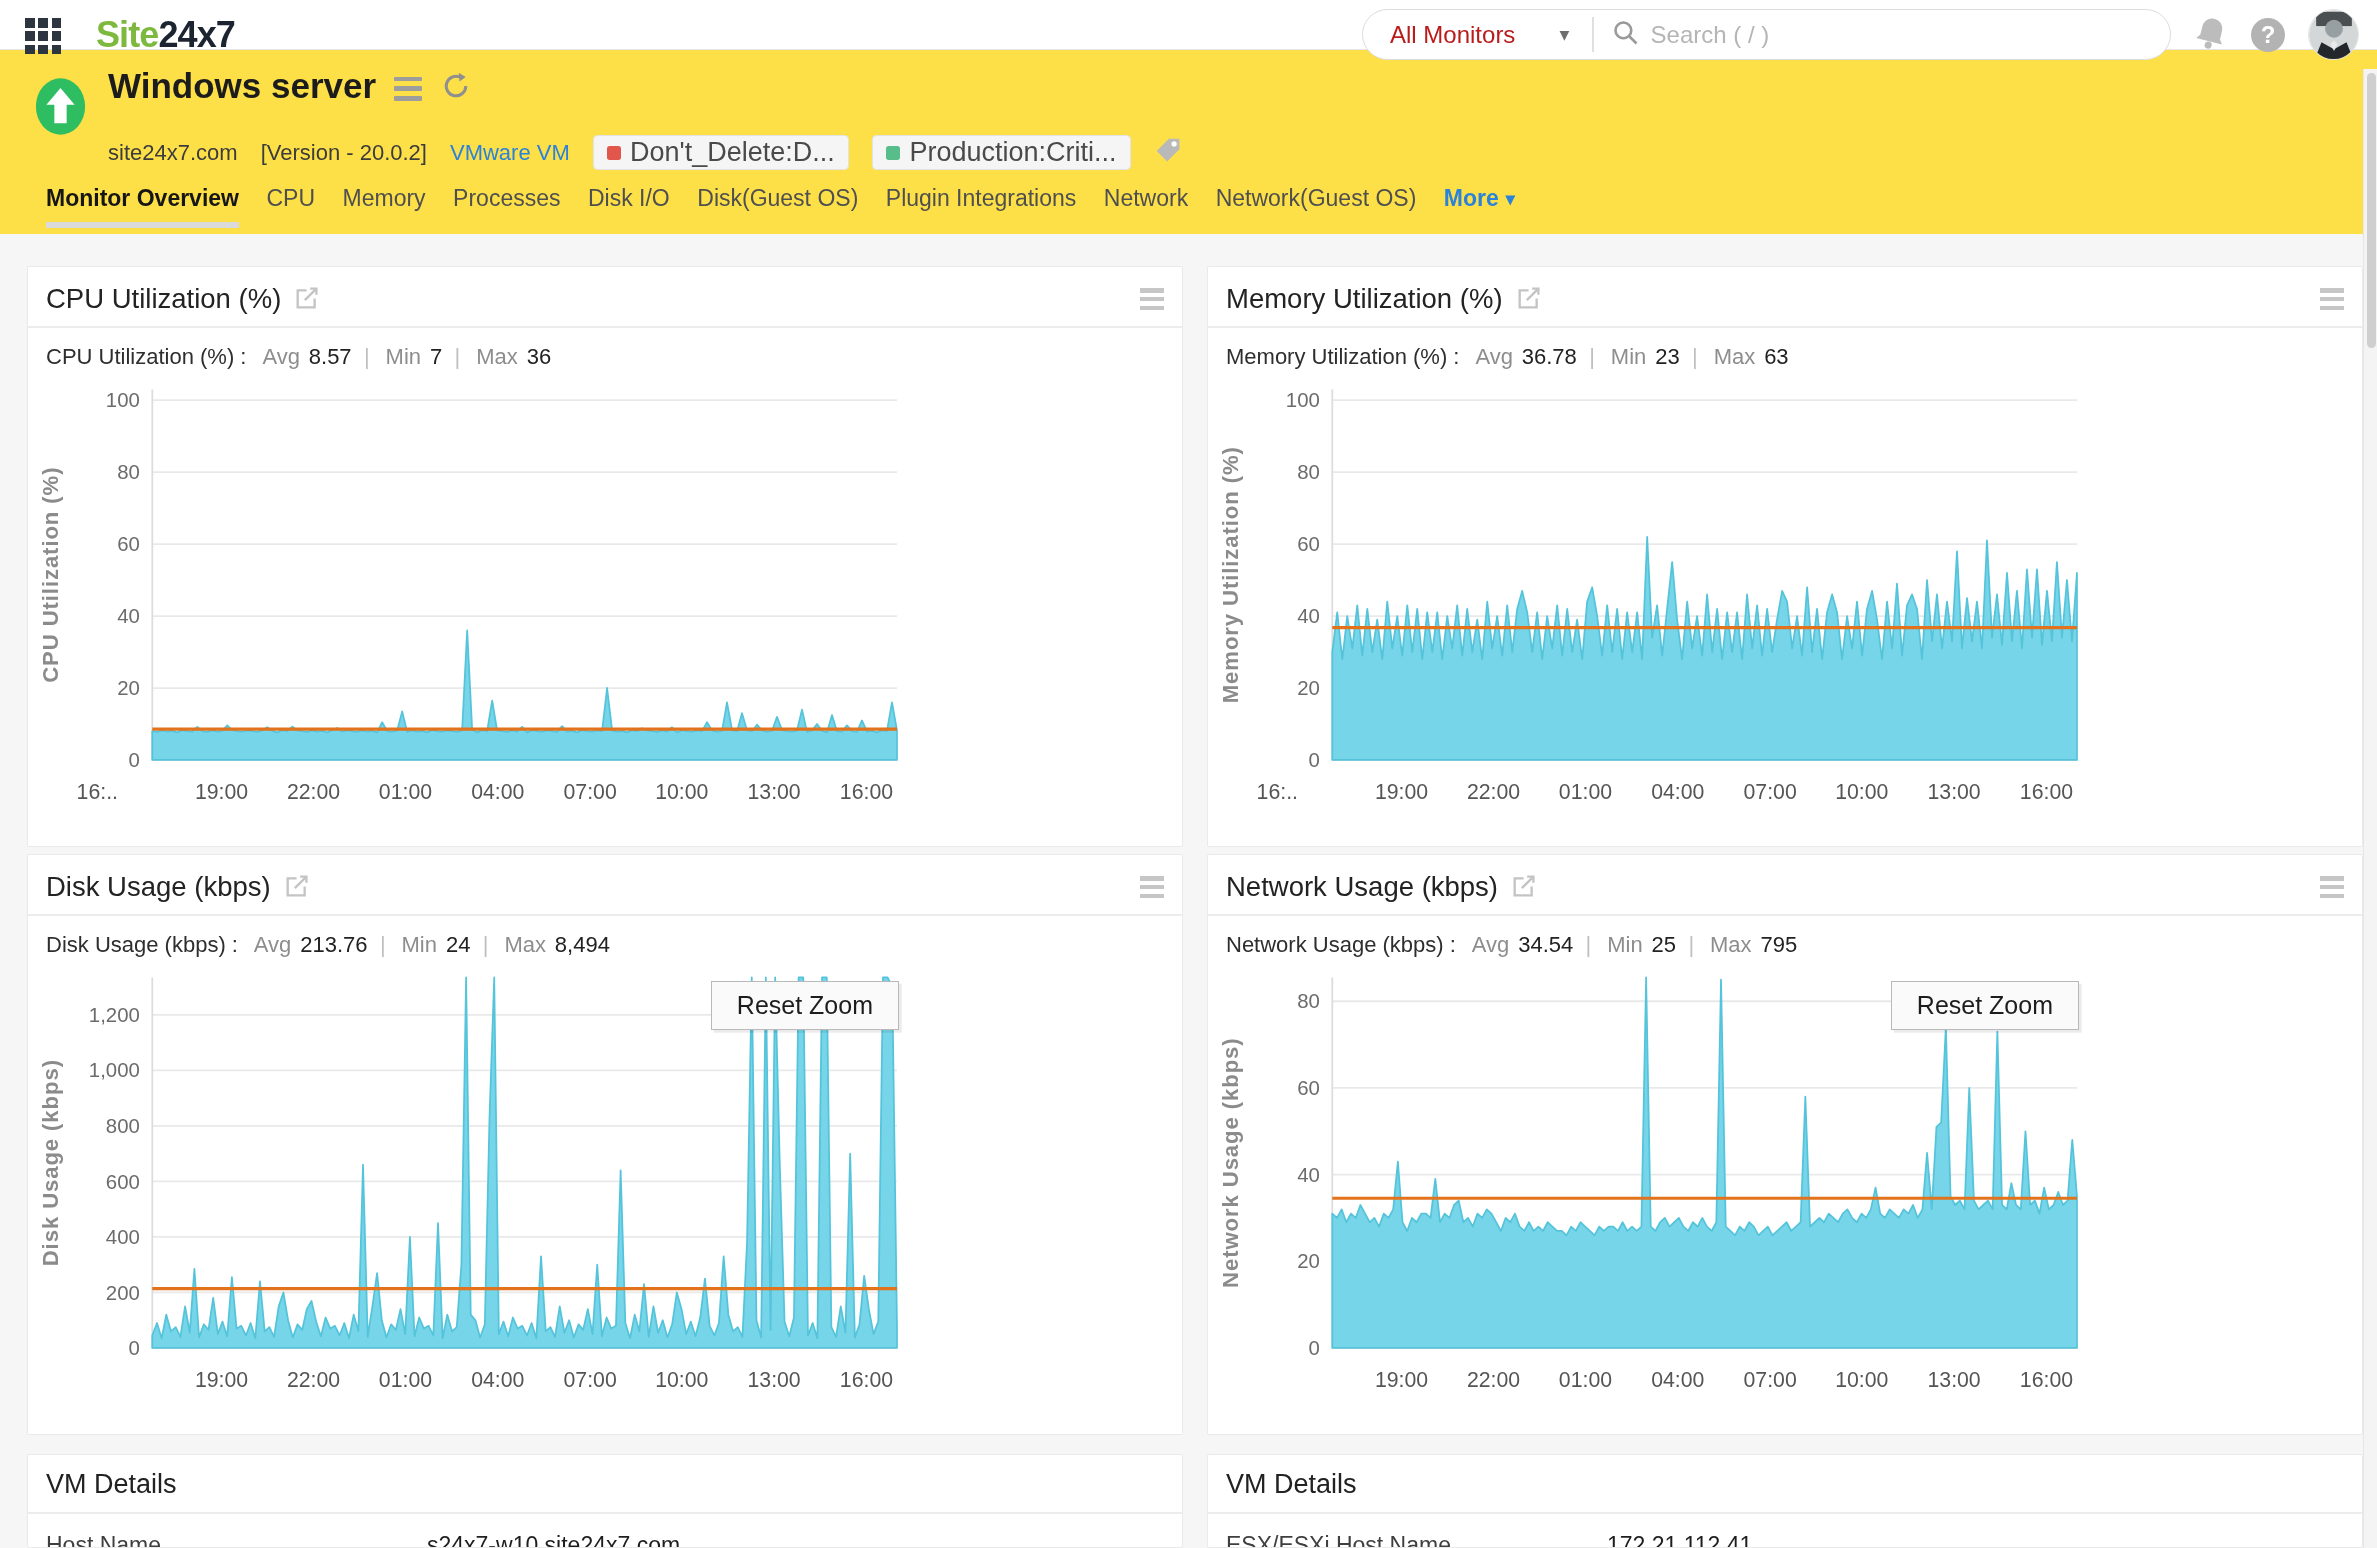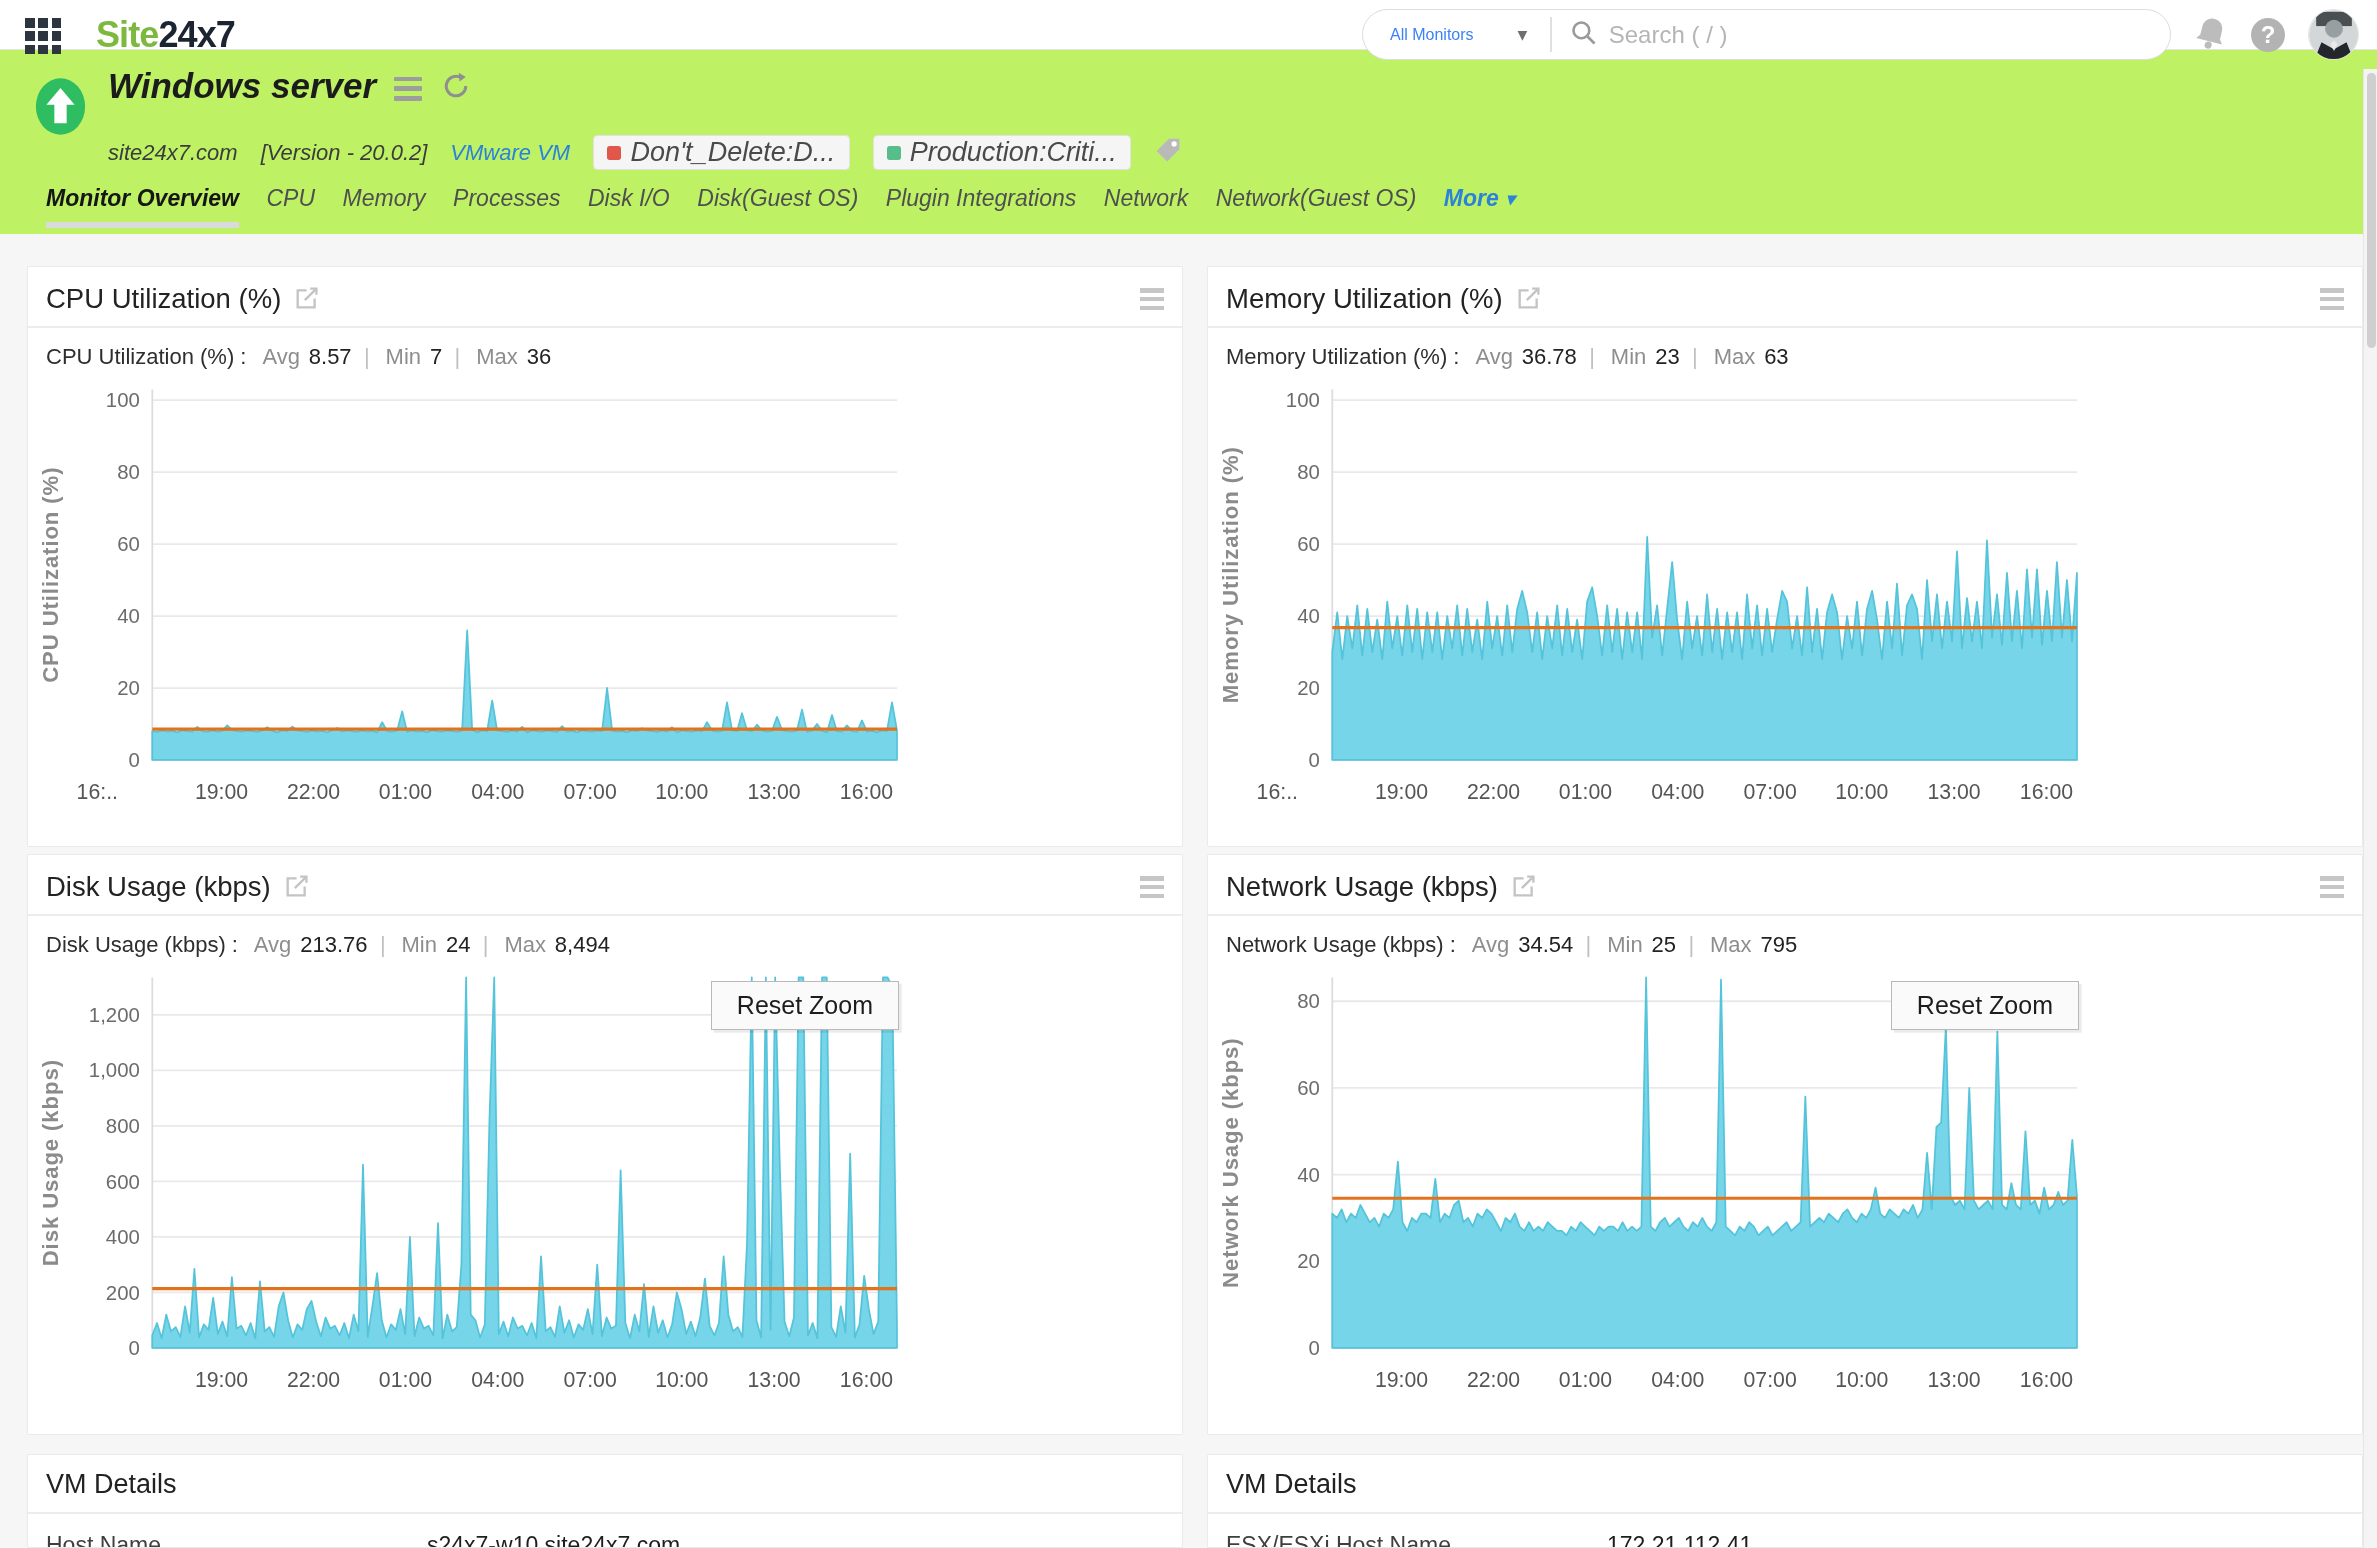--- a/index.html
+++ b/index.html
@@ -19,7 +19,7 @@
   .search-combo { width:809px; height:51px; border:1.8px solid #dcdcdc; border-radius:27px;
     display:flex; align-items:center; background:#fff; }
   .monitors-dd { display:flex; align-items:center; gap:44px; padding:0 23px 0 27px; cursor:pointer; }
-  .monitors-dd .dd-label { font-size:16px; color:#3b82f6; }
+  .monitors-dd .dd-label { font-size:24px; color:#b91c1c; }
   .monitors-dd .dd-caret { font-size:19.5px; color:#6f6f6f; }
   .combo-divider { width:1.8px; height:35px; background:#e0e0e0; }
   .search-icon { margin-left:18px; }

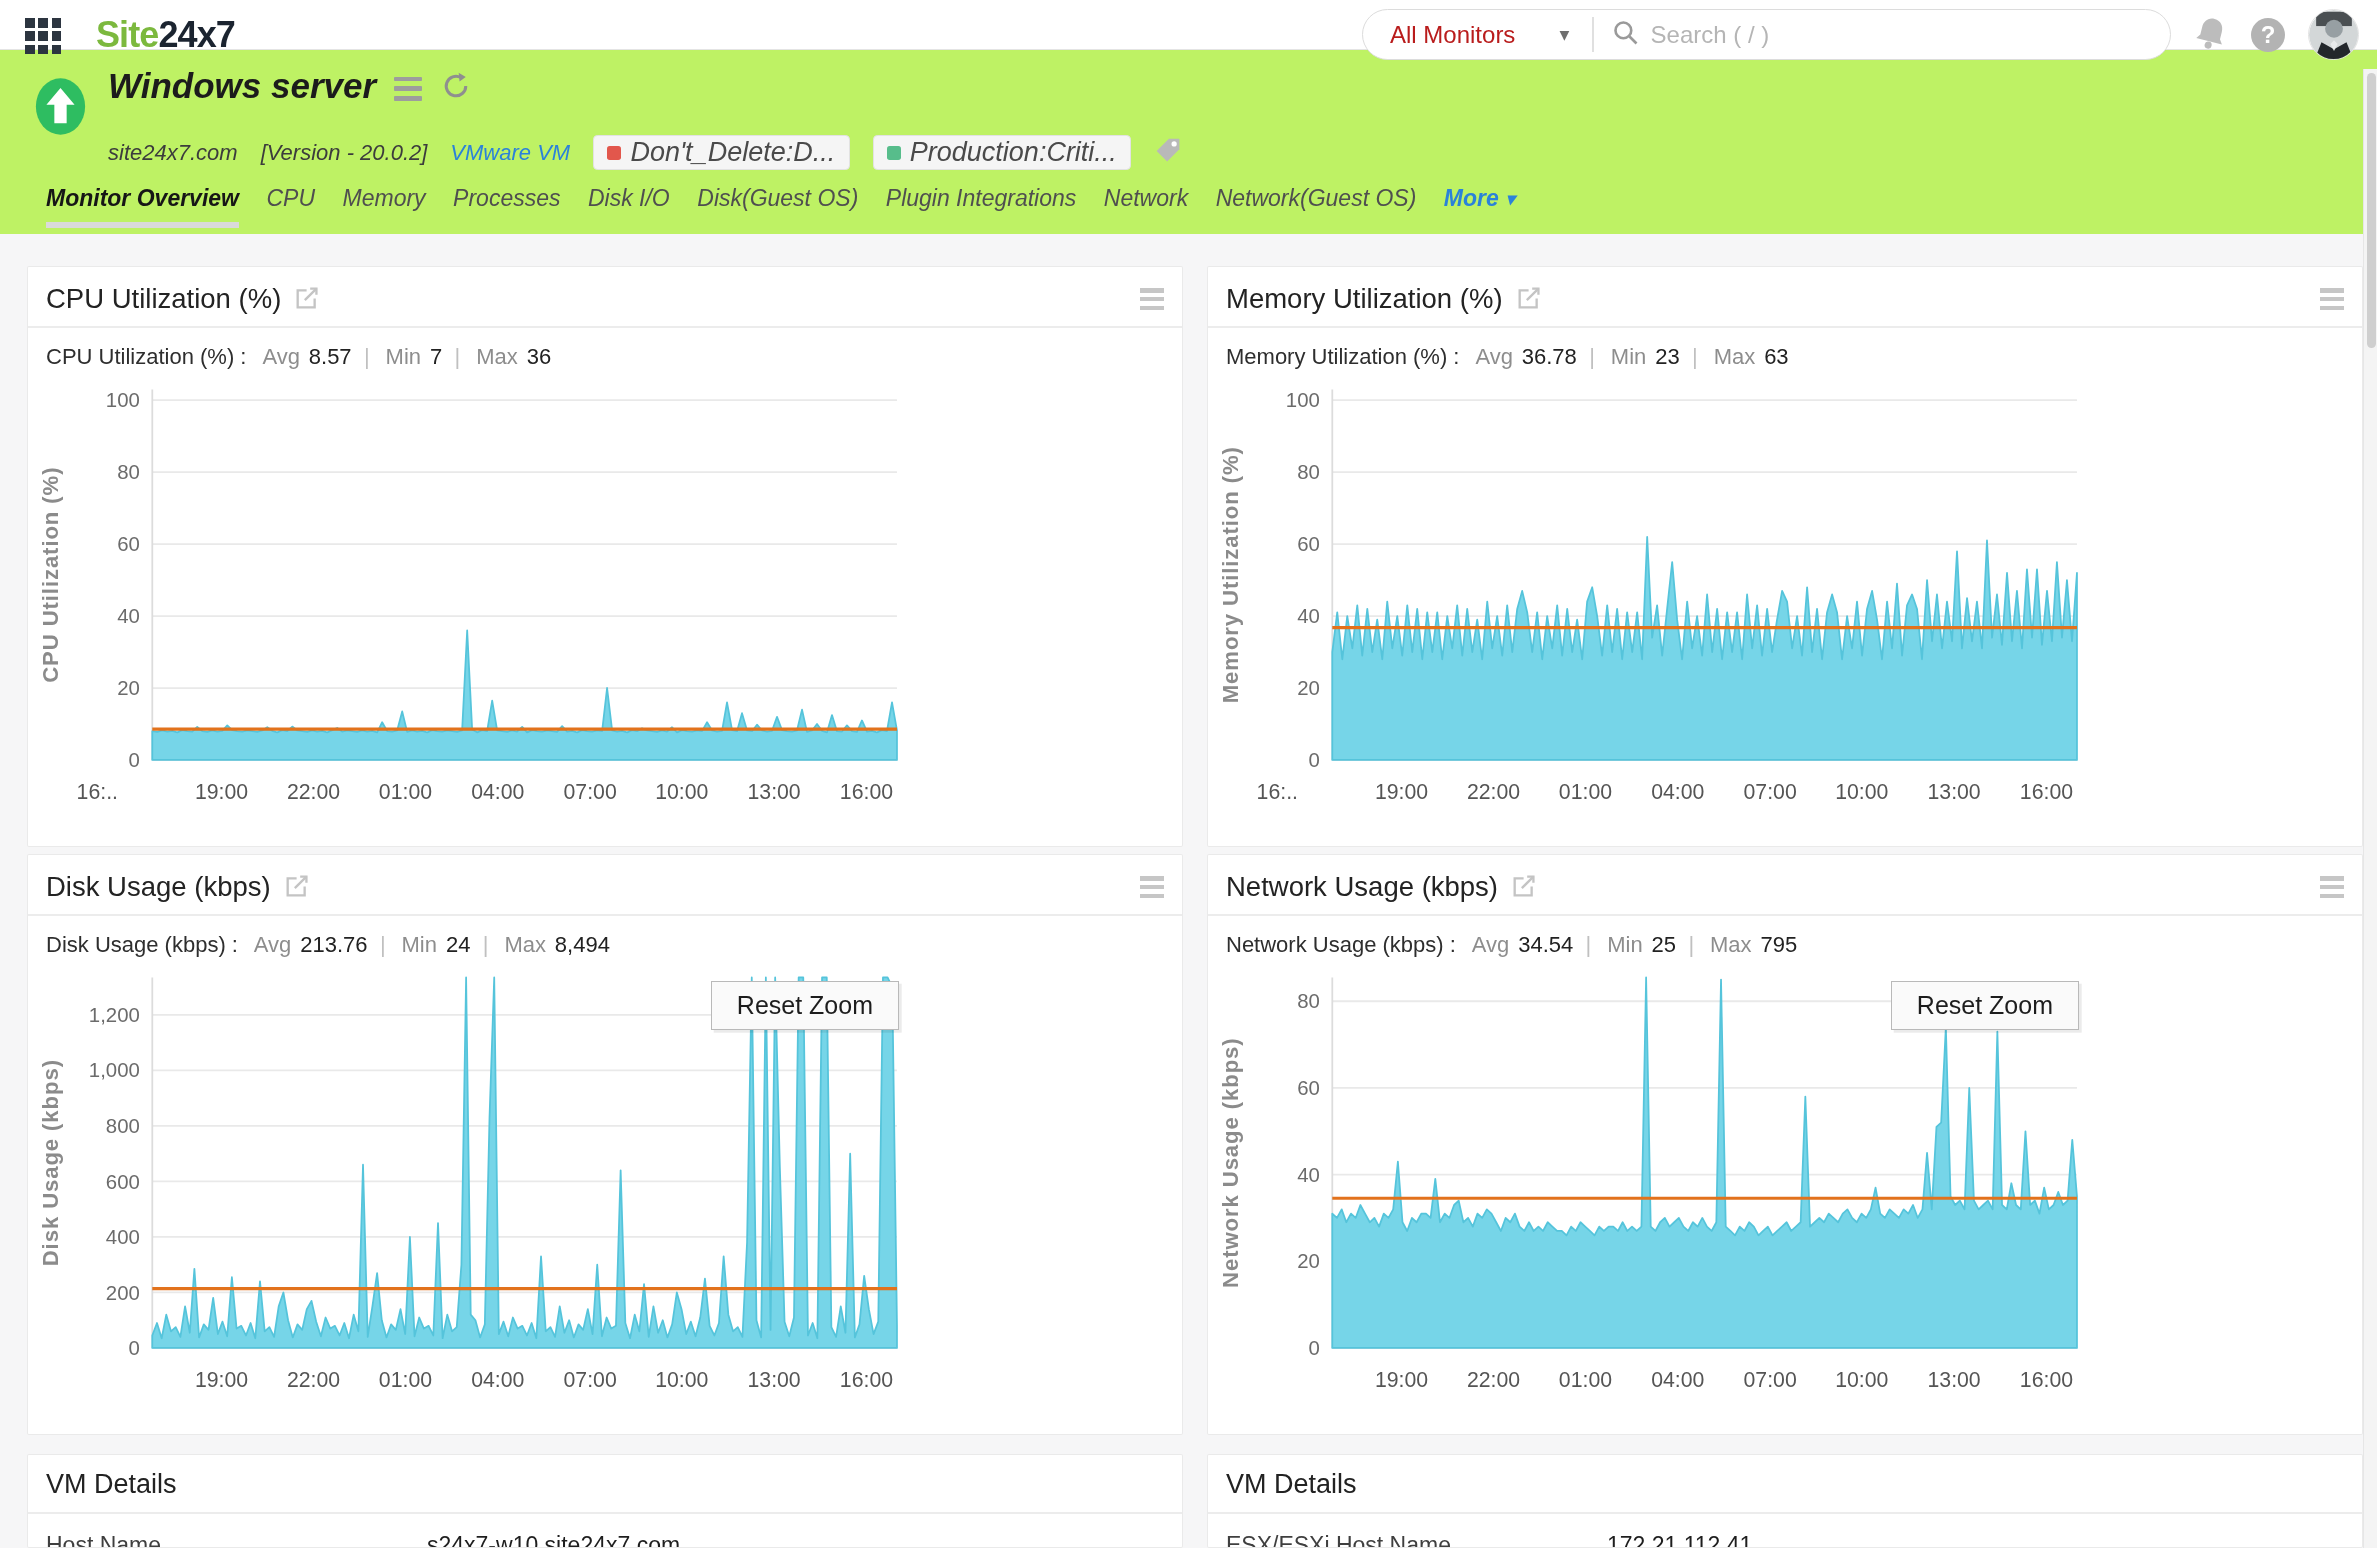--- a/index.html
+++ b/index.html
@@ -31,7 +31,7 @@
   .avatar { width:51px; height:51px; border-radius:50%; overflow:hidden; border:1.8px solid #e3e3e3; cursor:pointer; }
 
   
-  .mon-header { position:relative; height:184px; background:#bef264;font-style:italic; }
+  .mon-header { position:relative; height:184px; background:#fde047; }
   .status-icon { position:absolute; left:35px; top:27px; }
   .title-row { position:absolute; left:108px; top:16px; display:flex; align-items:center; gap:18px; }
   .page-title { font-size:35px; font-weight:600; color:#1c1c1c; }

